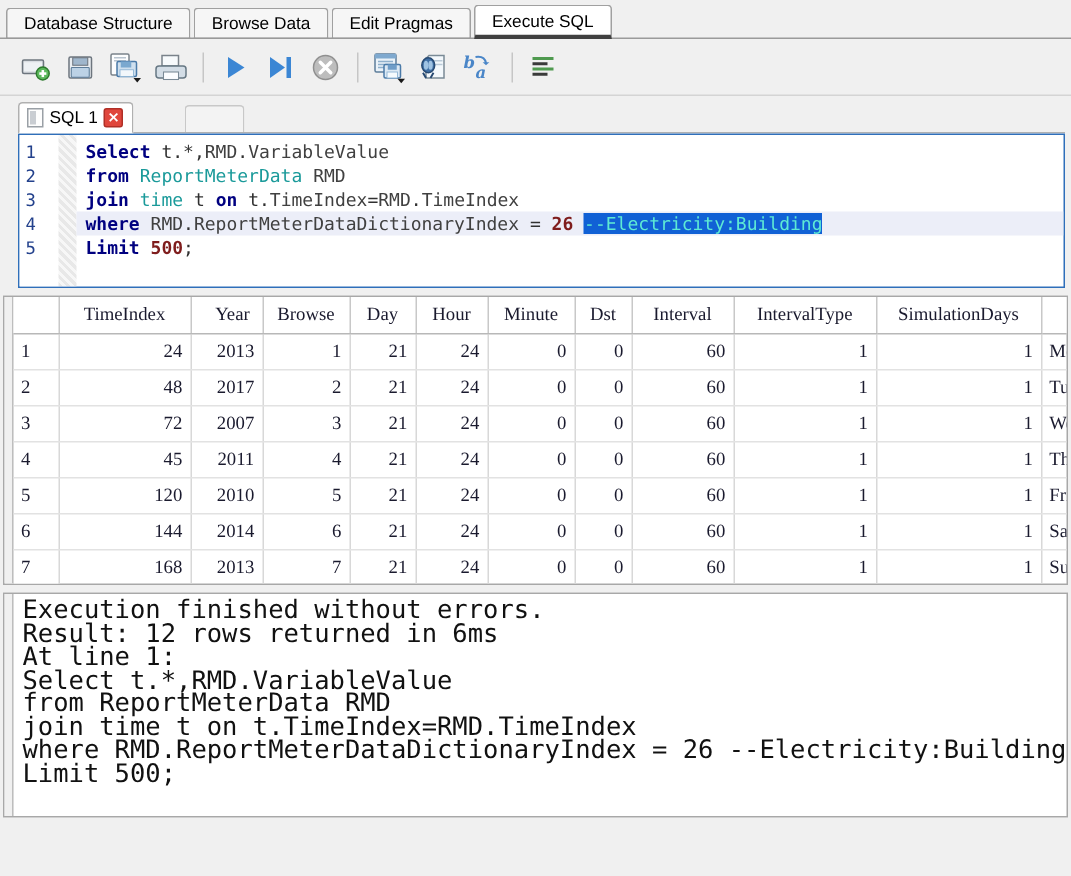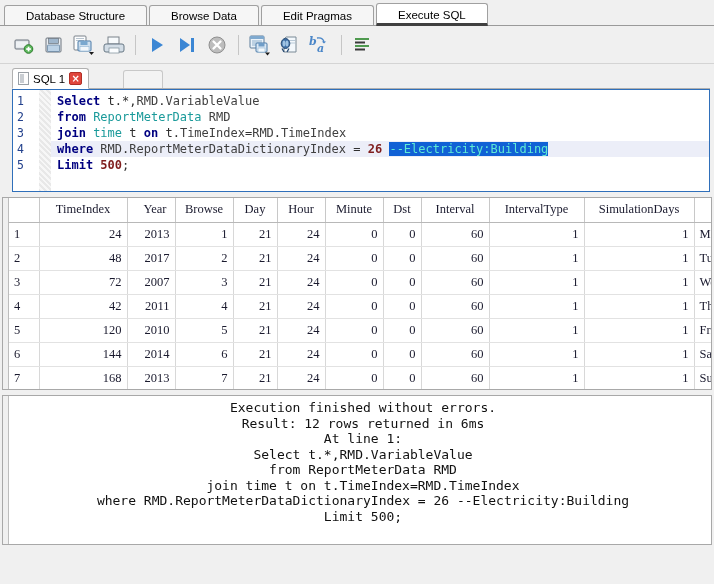--- a/index.html
+++ b/index.html
@@ -31,7 +31,7 @@
   .tab {
     height: 21px;
     line-height: 20px;
-    padding: 0 21px;
+    padding: 0 11px;
     font-size: 11.5px;
     color: #000;
     background: #f6f6f6;

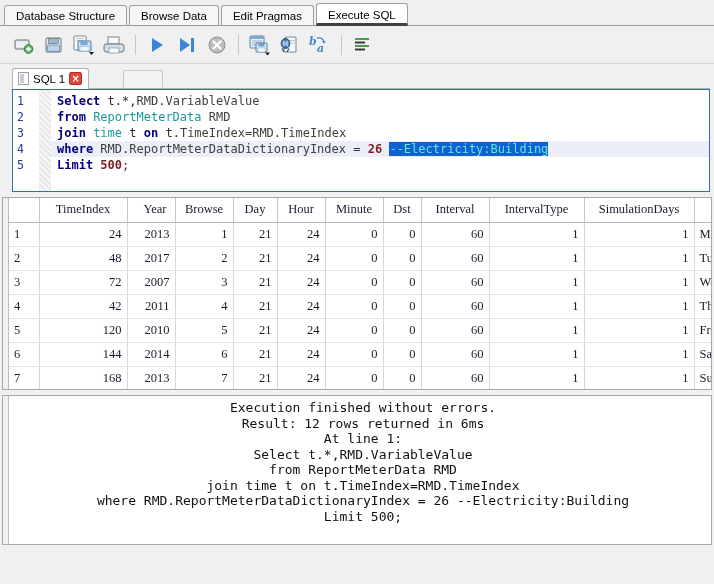--- a/index.html
+++ b/index.html
@@ -476,7 +476,7 @@
           </tr>
           <tr>
             <td class="rowhdr">4</td>
-            <td class="num-cell">42</td>
+            <td class="num-cell">45</td>
             <td class="num-cell">2011</td>
             <td class="num-cell">4</td>
             <td class="num-cell">21</td>

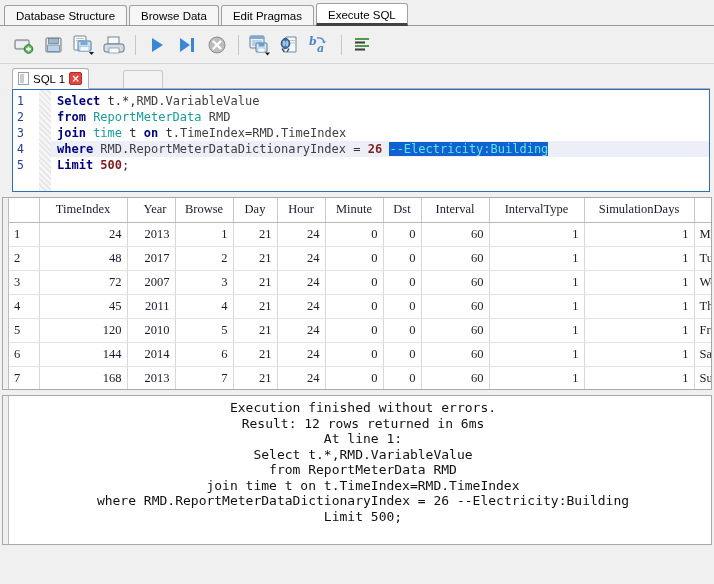--- a/index.html
+++ b/index.html
@@ -251,12 +251,11 @@
   .logtext {
     flex: 1 1 auto;
     font-family: "DejaVu Sans Mono", monospace;
-    font-size: 13px;
+    font-size: 17px;
     line-height: 15.5px;
     color: #111;
     white-space: pre;
     padding: 4px 0 0 6px;
-    text-align: center;
   }
 </style>
 </head>

